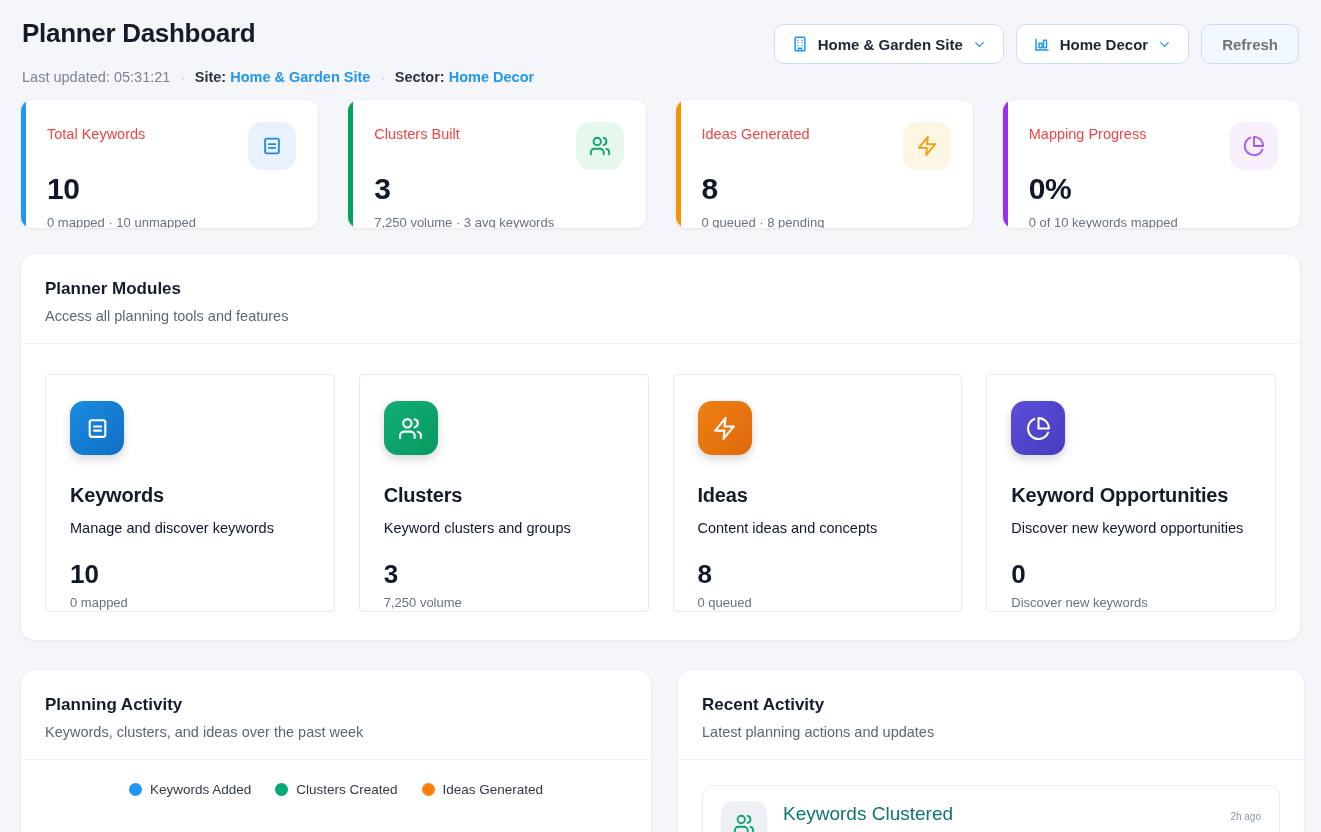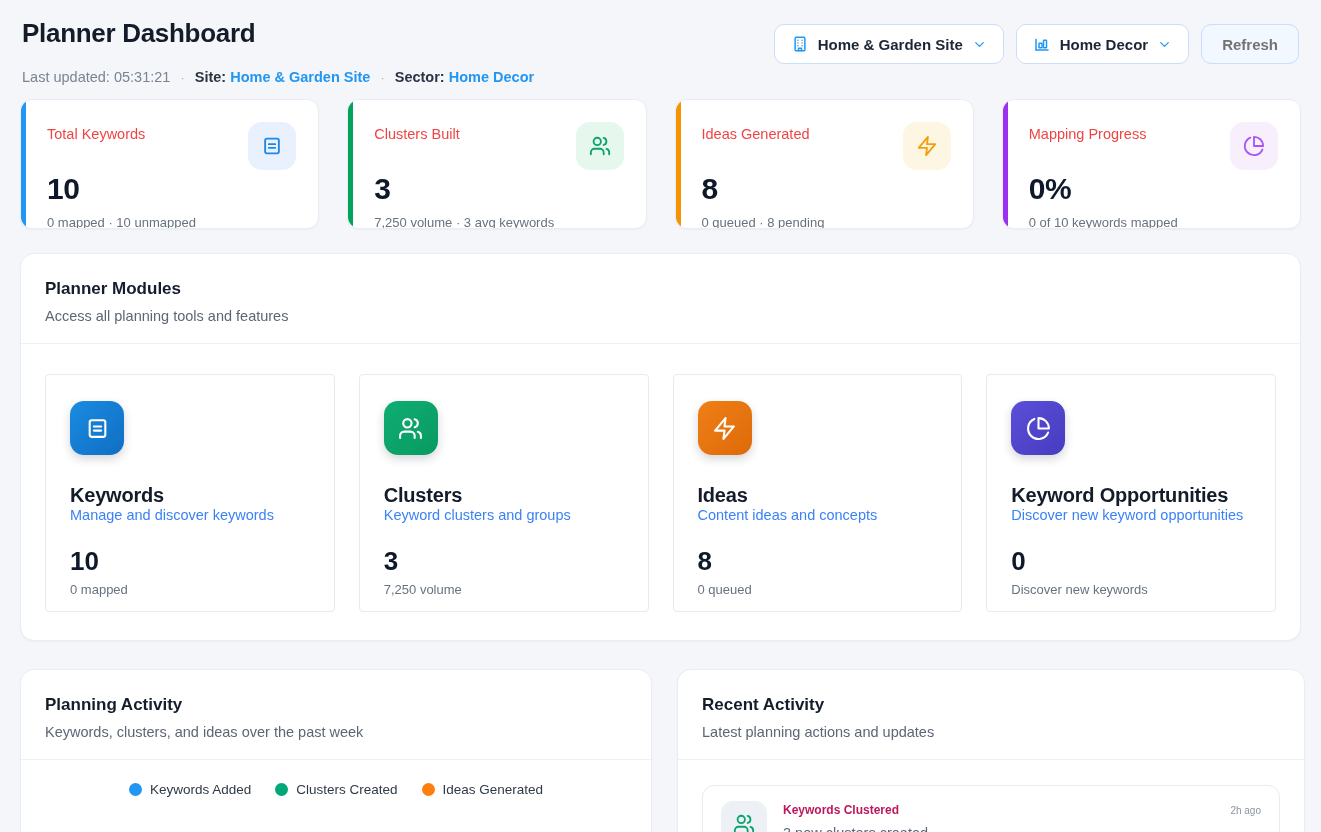--- a/index.html
+++ b/index.html
@@ -49,7 +49,7 @@
     box-shadow:0 4px 10px rgba(20,30,50,0.18); }
   .module-iconbox svg { width:25px; height:25px; stroke:#fff; }
   .module-title { font-size:20px; font-weight:700; color:#141b29; margin-top:29px; letter-spacing:-0.2px; }
-  .module-desc { font-size:14.5px; color:#3b82f6; }
+  .module-desc { font-size:14.5px; color:#0f172a; margin-top:13px; }
   .module-value { font-size:26px; font-weight:800; color:#10192a; margin-top:23px; }
   .module-sub { font-size:13px; color:#67727f; margin-top:5px; }
 

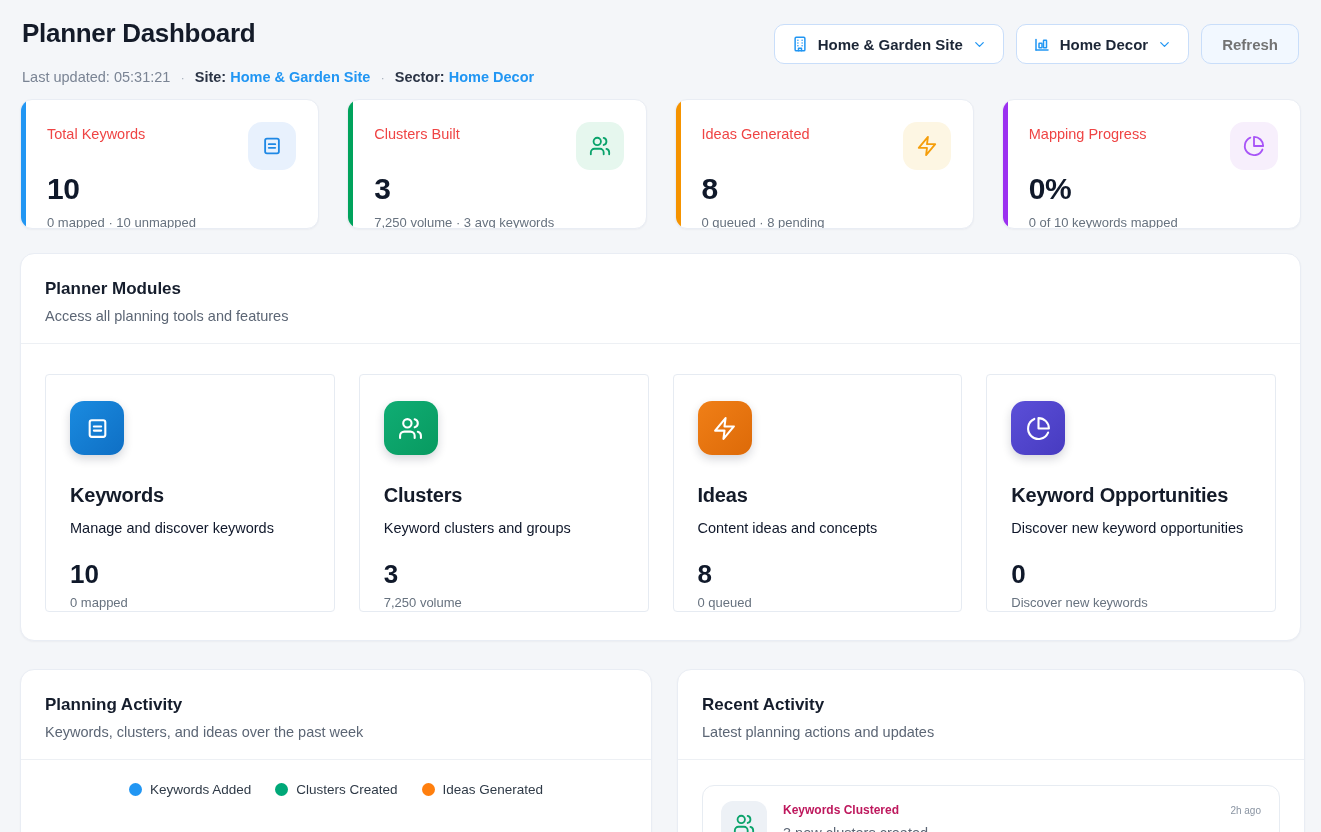--- a/index.html
+++ b/index.html
@@ -72,7 +72,7 @@
   .activity-iconbox svg { width:22px; height:22px; stroke:#0aa36b; }
   .activity-body { flex:1; padding-top:2px; }
   .activity-row { display:flex; justify-content:space-between; align-items:baseline; }
-  .activity-title { font-size:12px; font-weight:700; color:#be185d; }
+  .activity-title { font-size:19px; font-weight:400; color:#0f766e; }
   .activity-time { font-size:10px; color:#8a94a2; }
   .activity-desc { font-size:14.5px; color:#5c6675; margin-top:8px; }
 

